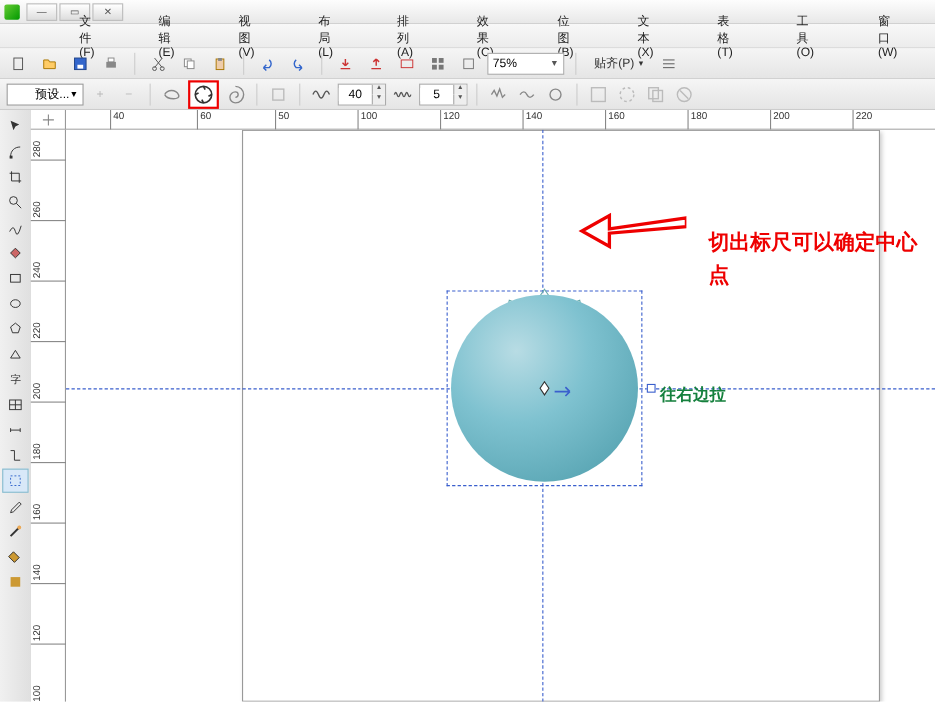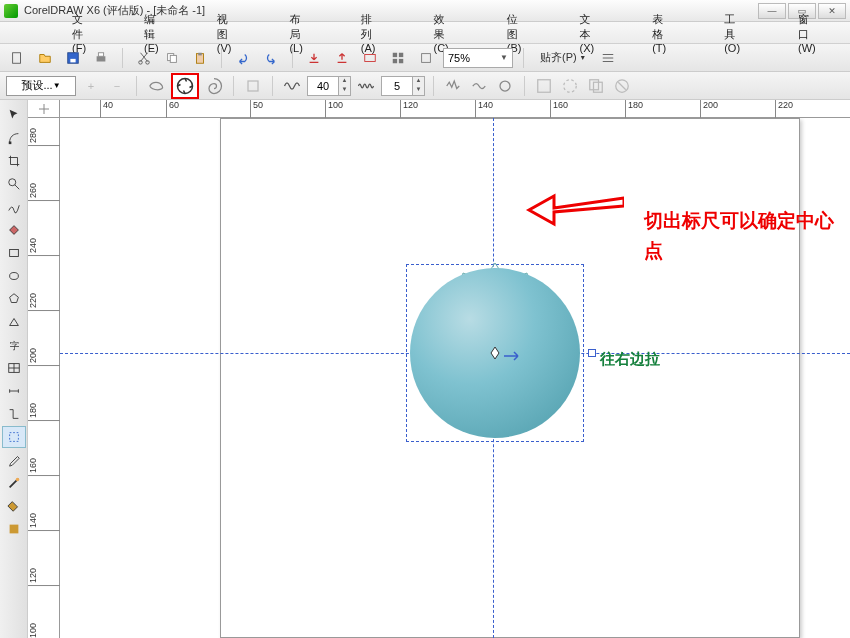--- a/index.html
+++ b/index.html
@@ -58,7 +58,6 @@
 
 <div class="titlebar">
   <div class="logo"></div>
-  <div class="title">CorelDRAW X6 (评估版) - [未命名 -1]</div>
   <div class="winbtns">
     <div class="winbtn">—</div>
     <div class="winbtn">▭</div>

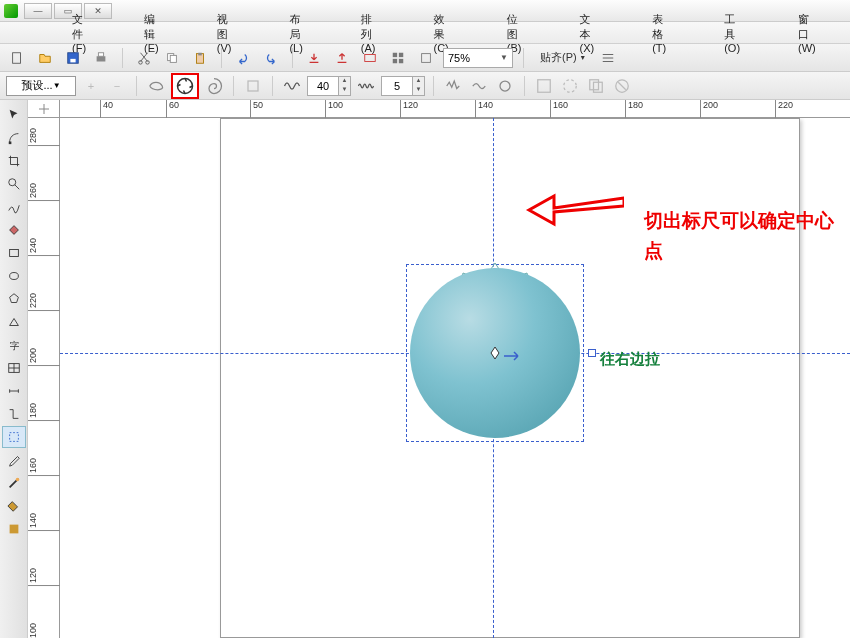--- a/index.html
+++ b/index.html
@@ -20,7 +20,7 @@
 .zoom-select .arrow { font-size: 8px; color: #555; }
 .snap { display: flex; align-items: center; padding: 0 6px; color: #333; }
 .propbar { height: 28px; background: linear-gradient(#f5f5f5,#e5e5e5); display: flex; align-items: center; padding: 0 6px; gap: 4px; border-bottom: 1px solid #ccc; }
-.preset { width: 70px; height: 20px; border: 1px solid #999; background: #fff; display: flex; align-items: center; padding: 0 4px; justify-content: center; }
+.preset { width: 70px; height: 20px; border: 1px solid #999; background: #fff; display: flex; align-items: center; padding: 0 4px; justify-content: flex-end; }
 .propbtn { width: 22px; height: 22px; display: flex; align-items: center; justify-content: center; color: #666; border: 1px solid transparent; }
 .propbtn.highlighted { border: 2px solid #e00; background: #fff; width: 28px; height: 26px; }
 .spinner { display: flex; align-items: center; border: 1px solid #aaa; height: 20px; background: #fff; }

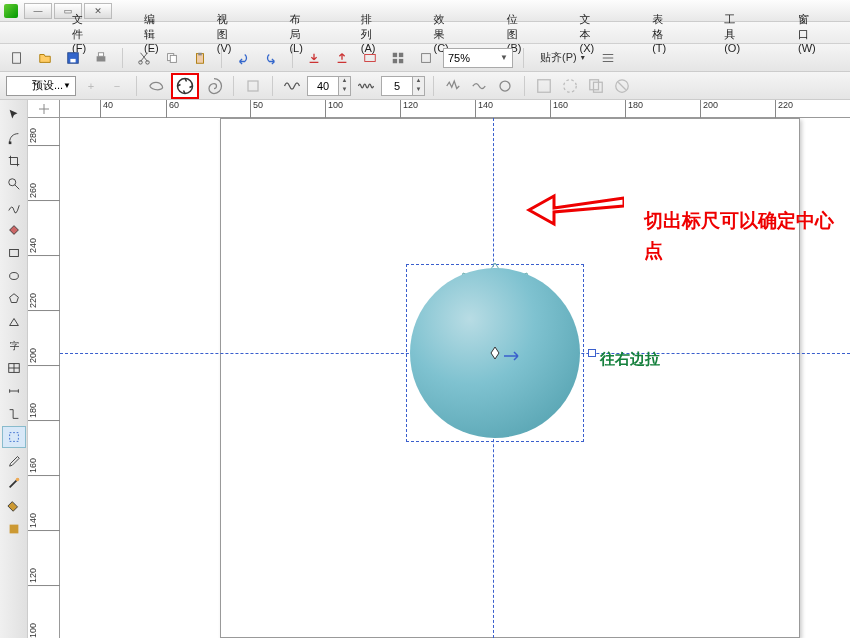--- a/index.html
+++ b/index.html
@@ -387,7 +387,7 @@
 
   <div class="ruler-h">
     <div class="tick" style="left:40px">40</div>
-    <div class="tick" style="left:106px">60</div>
+    <div class="tick" style="left:119px">60</div>
     <div class="tick" style="left:190px">50</div>
     <div class="tick" style="left:265px">100</div>
     <div class="tick" style="left:340px">120</div>

